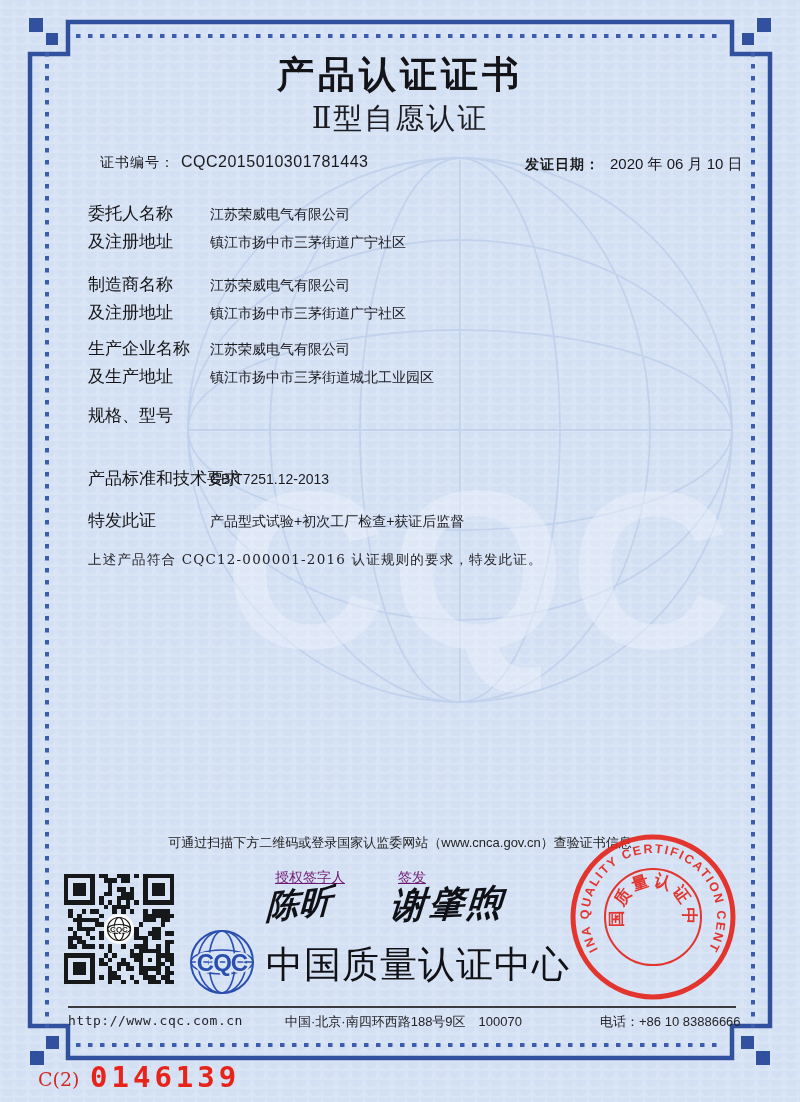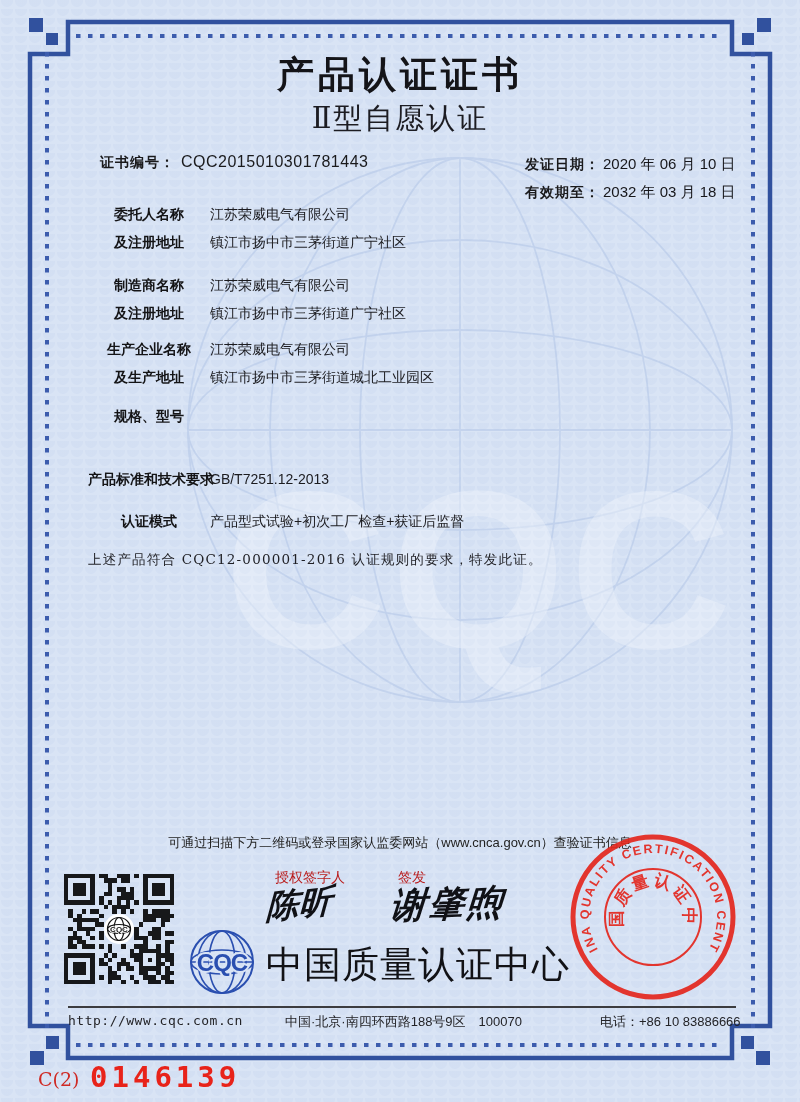--- a/index.html
+++ b/index.html
@@ -21,7 +21,7 @@
   .subtitle{left:0; right:0; top:99px; text-align:center; font-size:29px; letter-spacing:2px; color:#1c1c22; font-family:"DejaVu Serif", serif;}
 
   .certline{left:100px; top:153px; font-size:14px;}
-  .certline .lab{font-family:"DejaVu Serif", serif; font-weight:bold; letter-spacing:1px;}
+  .certline .lab{font-family:"DejaVu Serif", serif; font-weight:normal; letter-spacing:1px;}
   .certline .val{font-size:16px; letter-spacing:0.5px; margin-left:6px;}
 
   .dates{left:525px; top:150px; font-size:14px; line-height:28px;}

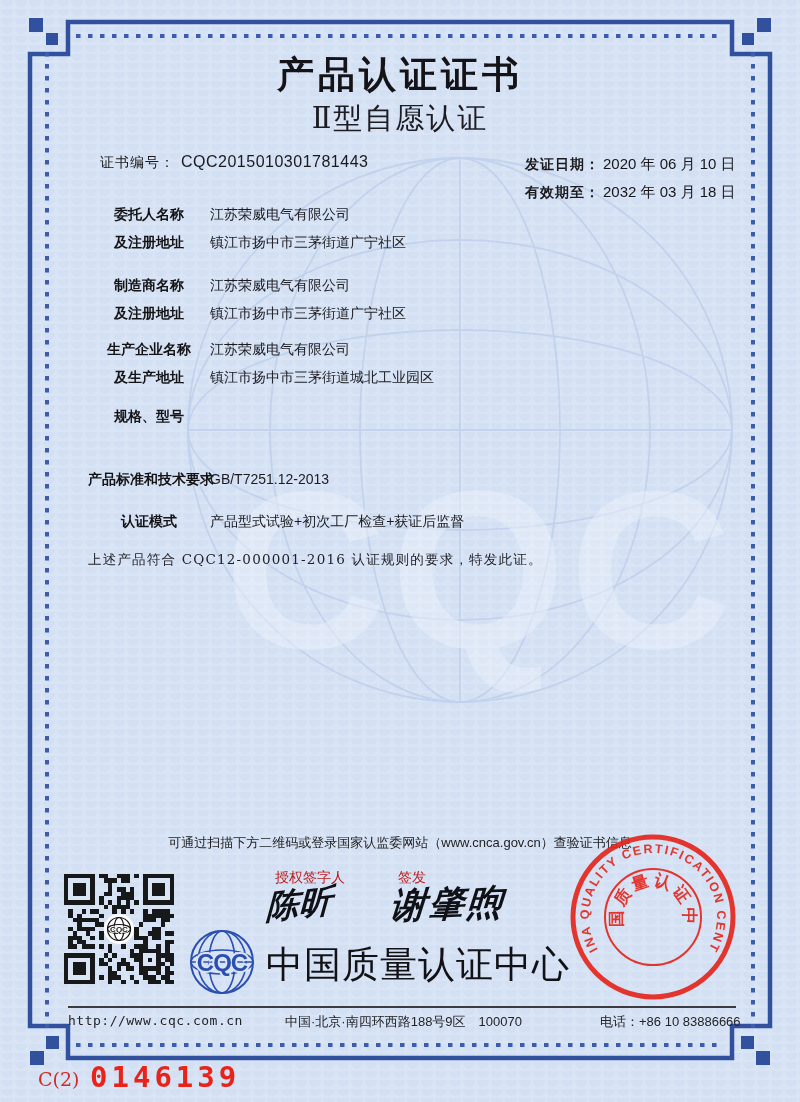--- a/index.html
+++ b/index.html
@@ -26,7 +26,7 @@
 
   .dates{left:525px; top:150px; font-size:14px; line-height:28px;}
   .dates .lab{font-family:"DejaVu Serif", serif; font-weight:bold; letter-spacing:1px;}
-  .dates .val{font-size:15px; margin-left:3px; color:#17171b;}
+  .dates .val{font-size:15px; margin-left:10px; color:#17171b;}
 
   .f{left:88px; display:flex; font-size:14px; line-height:18px;}
   .f .lbl{width:122px; flex:0 0 122px; font-weight:bold; font-size:14px; white-space:nowrap; color:#141416;text-align:center;}

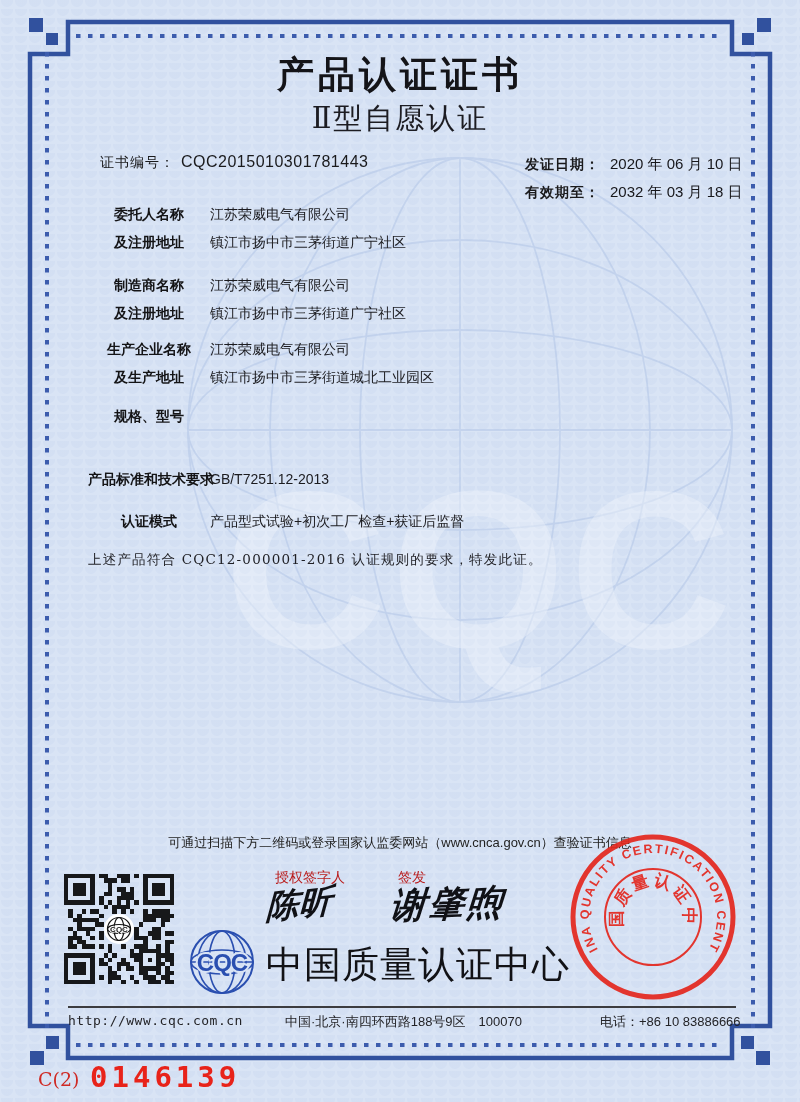--- a/index.html
+++ b/index.html
@@ -107,9 +107,6 @@
   <div class="abs dates">
     <div>
       <span class="lab">发证日期：</span><span class="val">2020 年 06 月 10 日</span>
-    </div>
-    <div>
-      <span class="lab">有效期至：</span><span class="val">2032 年 03 月 18 日</span>
     </div>
   </div>
 

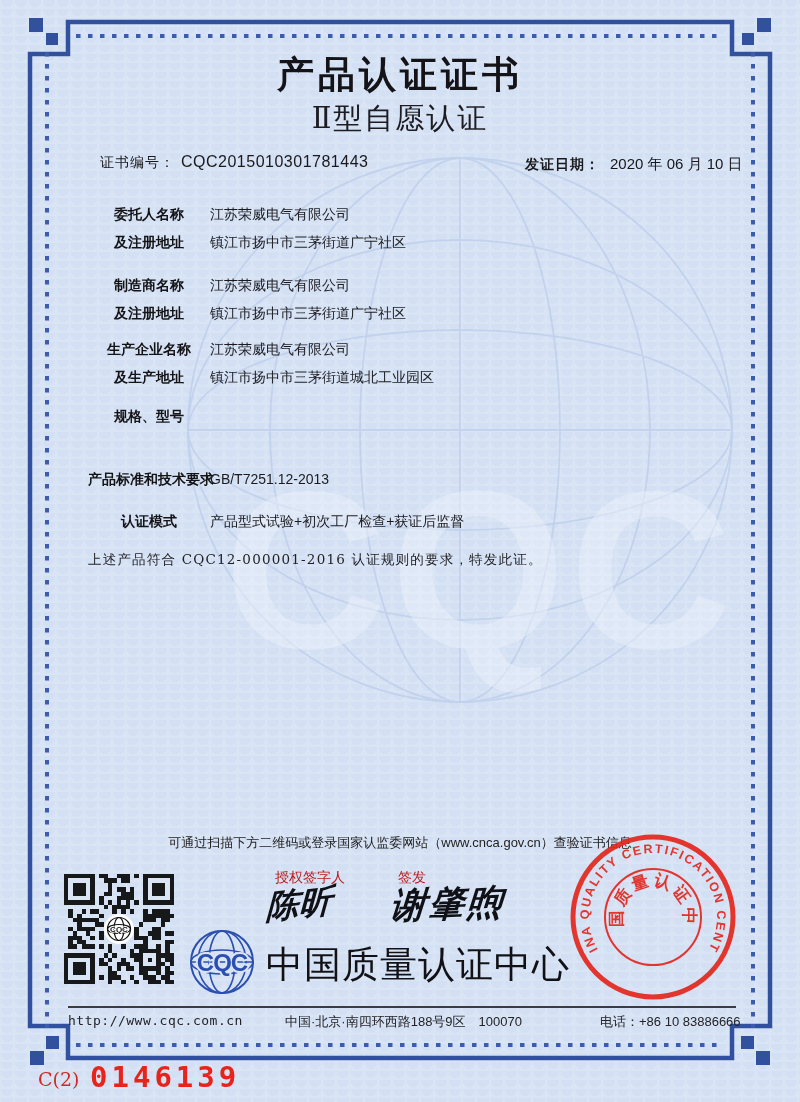--- a/index.html
+++ b/index.html
@@ -29,7 +29,7 @@
   .dates .val{font-size:15px; margin-left:10px; color:#17171b;}
 
   .f{left:88px; display:flex; font-size:14px; line-height:18px;}
-  .f .lbl{width:122px; flex:0 0 122px; font-weight:bold; font-size:14px; white-space:nowrap; color:#141416;text-align:center;}
+  .f .lbl{width:122px; flex:0 0 122px; font-weight:normal; font-size:17px; white-space:nowrap; color:#141416;}
   .f .val{white-space:nowrap; color:#1b1b1f;}
 
   .stmt{left:88px; font-size:13.5px; letter-spacing:1.2px; font-family:"DejaVu Serif", serif; color:#1f1f24;}

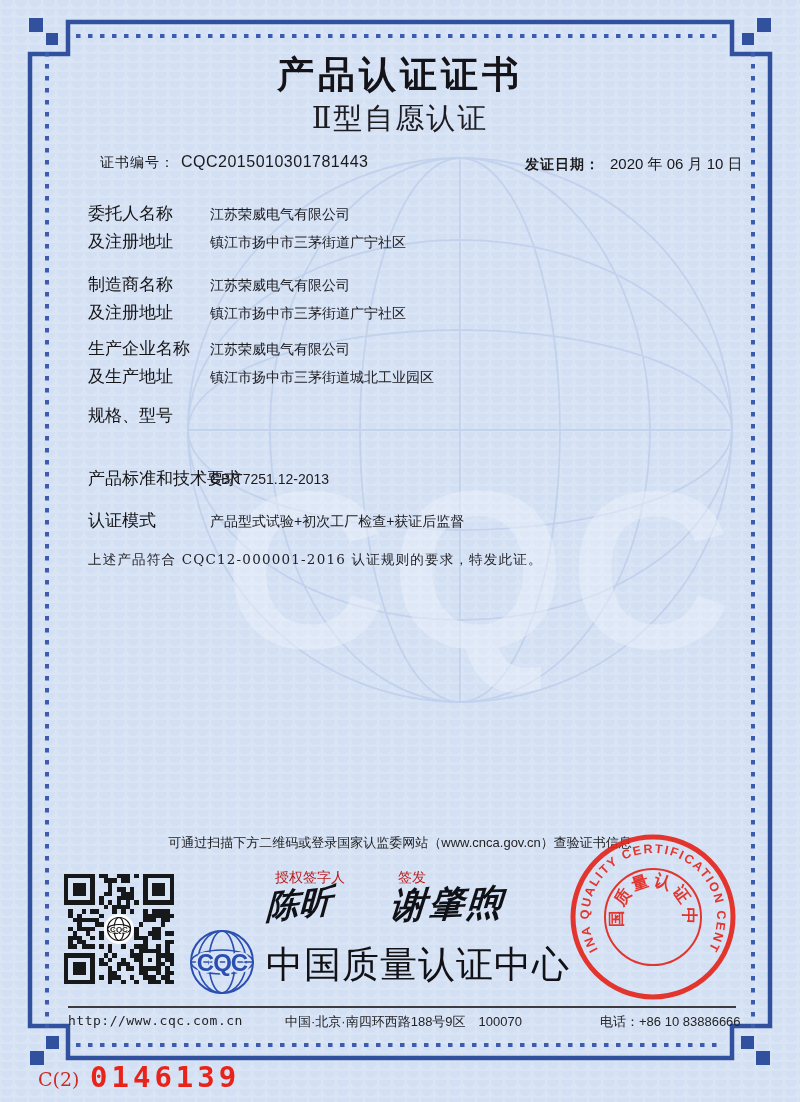--- a/index.html
+++ b/index.html
@@ -147,7 +147,7 @@
     </div>
 
   <div class="abs f" style="top:512px">
-    <span class="lbl">认证模式</span>
+    <span class="lbl">特发此证</span>
       <span class="val">产品型式试验+初次工厂检查+获证后监督</span>
     </div>
 

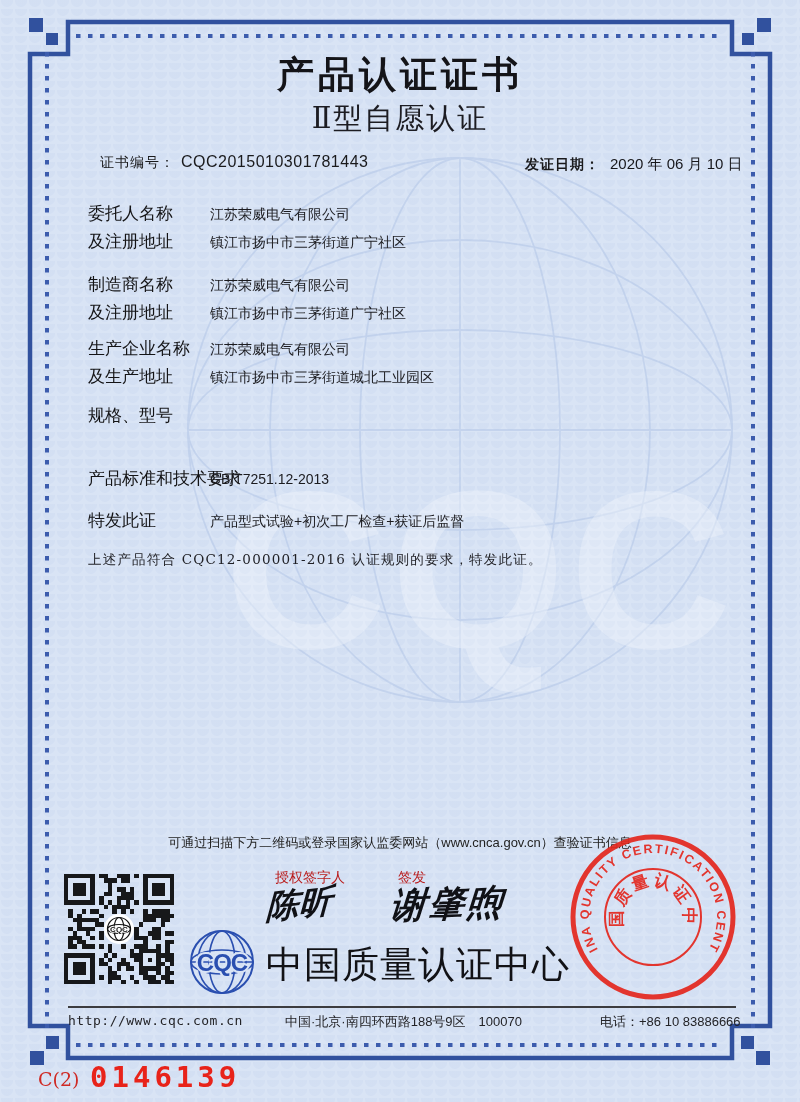--- a/index.html
+++ b/index.html
@@ -36,7 +36,7 @@
 
   .note{left:0; right:0; top:834px; text-align:center; font-size:13px; color:#222;}
 
-  .signlab{font-size:14px; font-family:"DejaVu Serif", serif; color:#b91c1c;}
+  .signlab{font-size:14px; font-family:"DejaVu Serif", serif; color:#701a75;text-decoration:underline;}
   .signature{font-family:"DejaVu Serif", serif; font-style:italic; font-weight:bold; color:#101116;}
   .sig1{left:266px; top:882px; font-size:33px; transform:rotate(-6deg) skewX(-8deg);}
   .sig2{left:390px; top:880px; font-size:36px; transform:rotate(-2deg) skewX(-6deg); letter-spacing:2px;}

